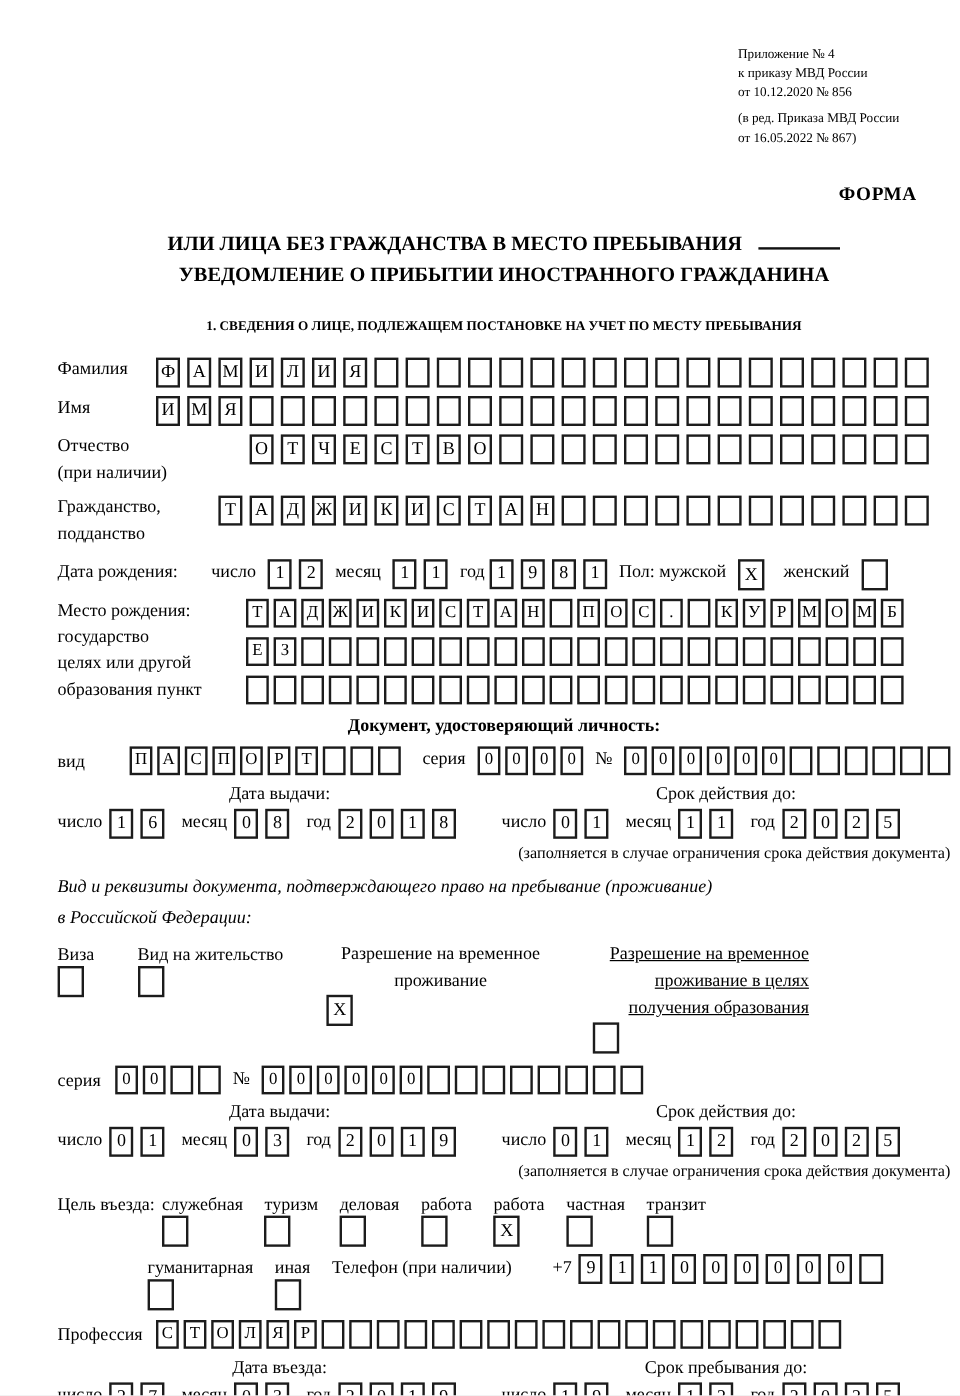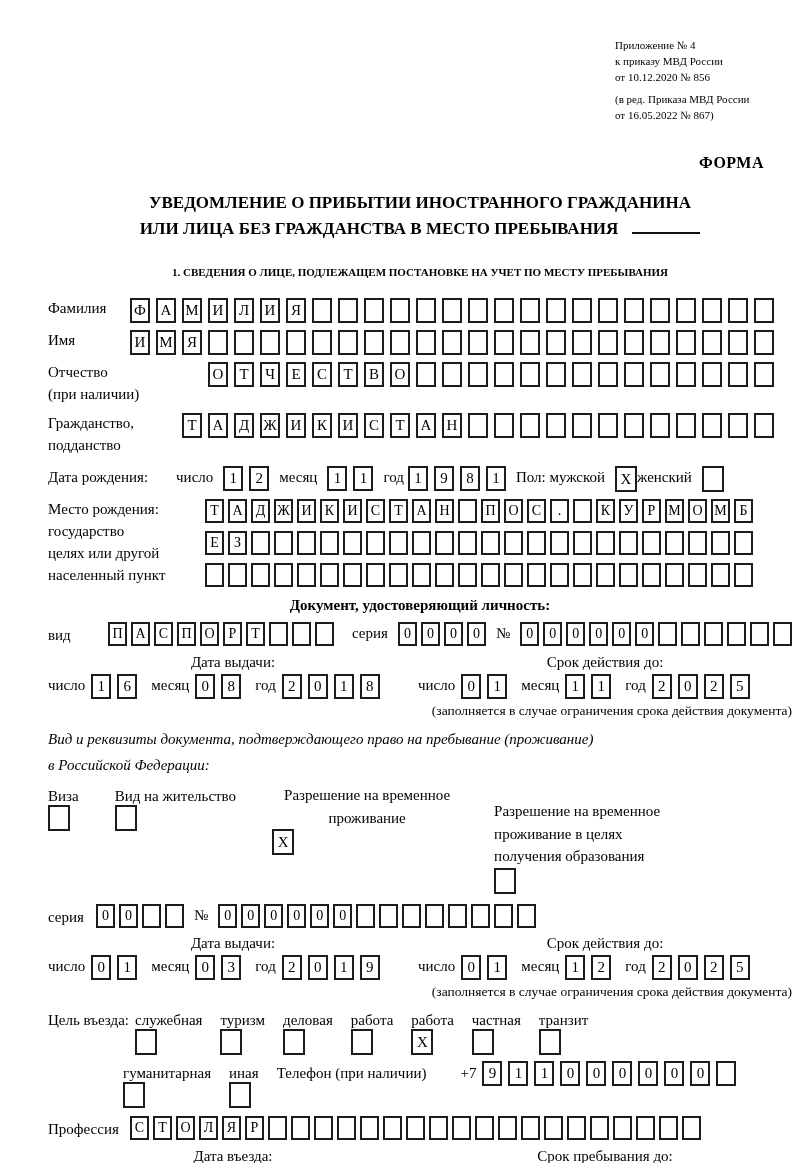--- a/index.html
+++ b/index.html
@@ -77,8 +77,8 @@
   <div class="forma">ФОРМА</div>
 
   <div class="title">
+    <div><span>ИЛИ ЛИЦА БЕЗ ГРАЖДАНСТВА В МЕСТО ПРЕБЫВАНИЯ</span><span class="blank-line"></span></div>
     <div>УВЕДОМЛЕНИЕ О ПРИБЫТИИ ИНОСТРАННОГО ГРАЖДАНИНА</div>
-    <div><span>ИЛИ ЛИЦА БЕЗ ГРАЖДАНСТВА В МЕСТО ПРЕБЫВАНИЯ</span><span class="blank-line"></span></div>
   </div>
 
   <div class="sec-heading">1. СВЕДЕНИЯ О ЛИЦЕ, ПОДЛЕЖАЩЕМ ПОСТАНОВКЕ НА УЧЕТ ПО МЕСТУ ПРЕБЫВАНИЯ</div>

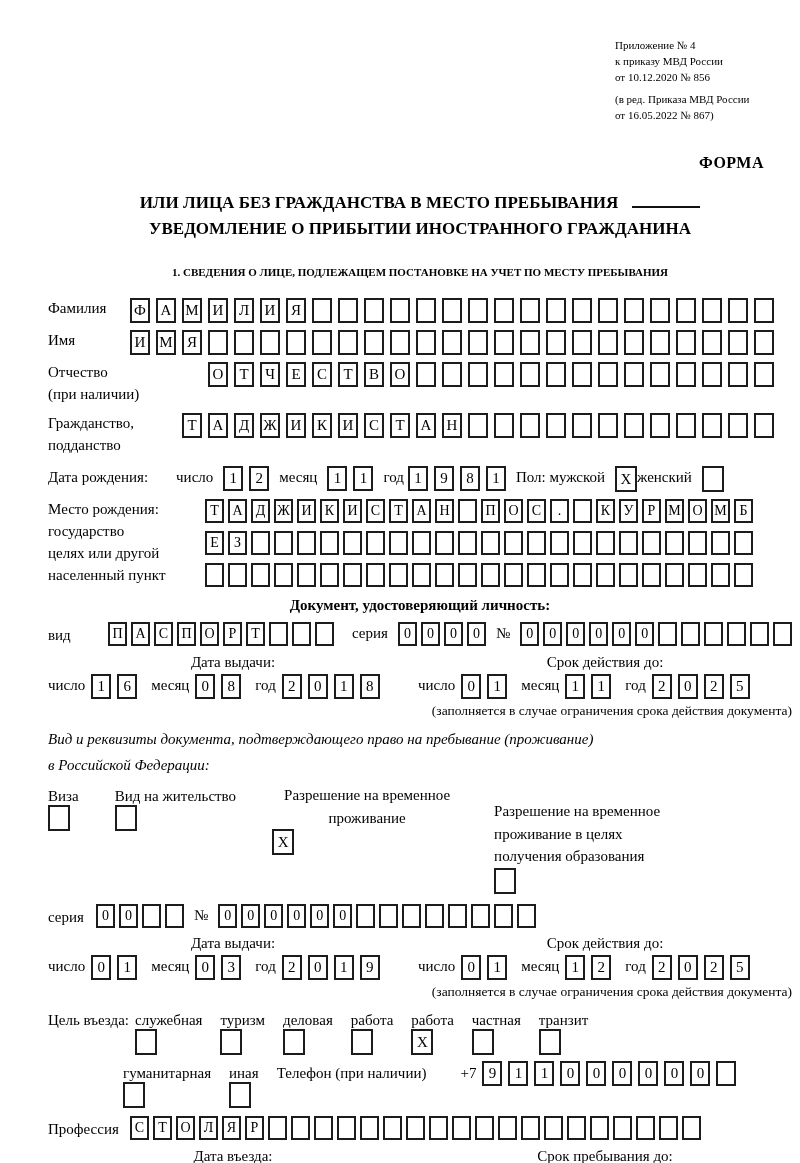--- a/index.html
+++ b/index.html
@@ -231,7 +231,7 @@
     <span class="boxes chk">
         <span class="cell">X</span>
       </span>
-    <span class="inline-lbl" style="margin-left:0;">женский</span>
+    <span class="inline-lbl" style="margin-left:16px;">женский</span>
     <span class="boxes chk">
         <span class="cell"></span>
       </span>

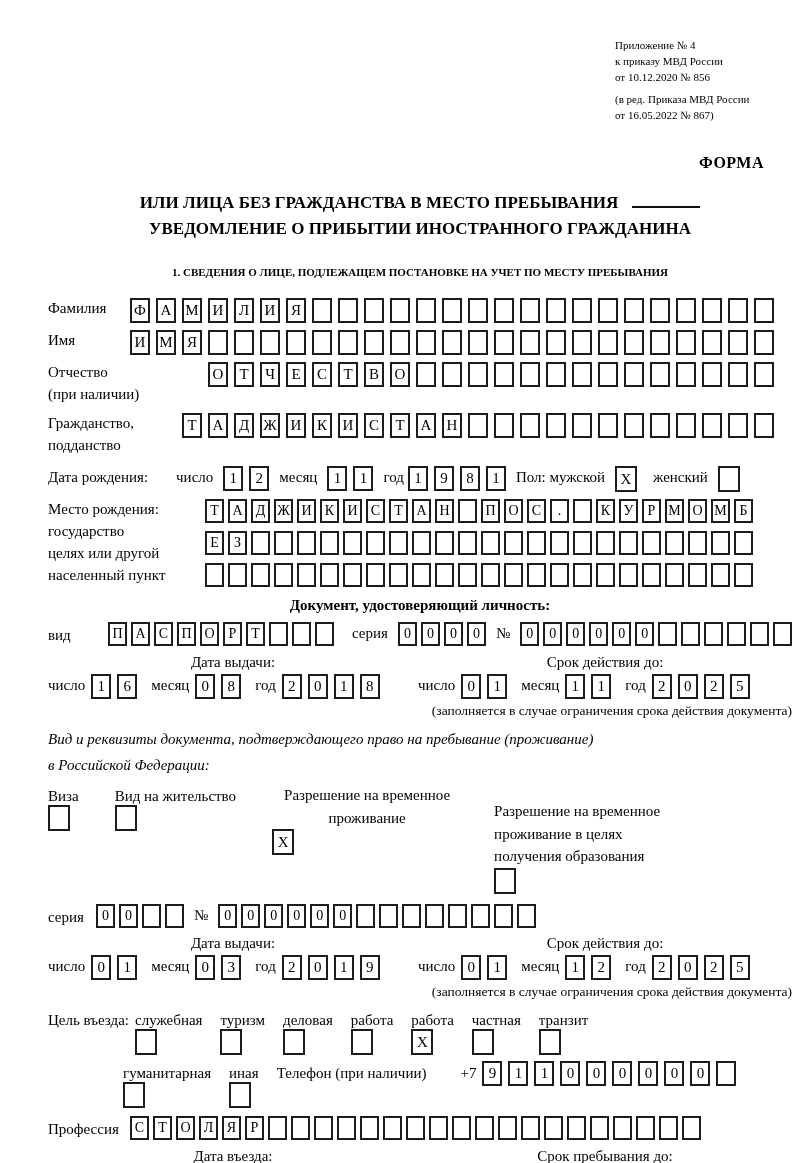--- a/index.html
+++ b/index.html
@@ -242,7 +242,7 @@
       <span>Место рождения:</span><br>
       <span>государство</span><br>
       <span>целях или другой</span><br>
-      <span>населенный пункт</span>
+      <span>образования пункт</span>
     </span>
     <span class="stack">
       <span class="boxes tight">

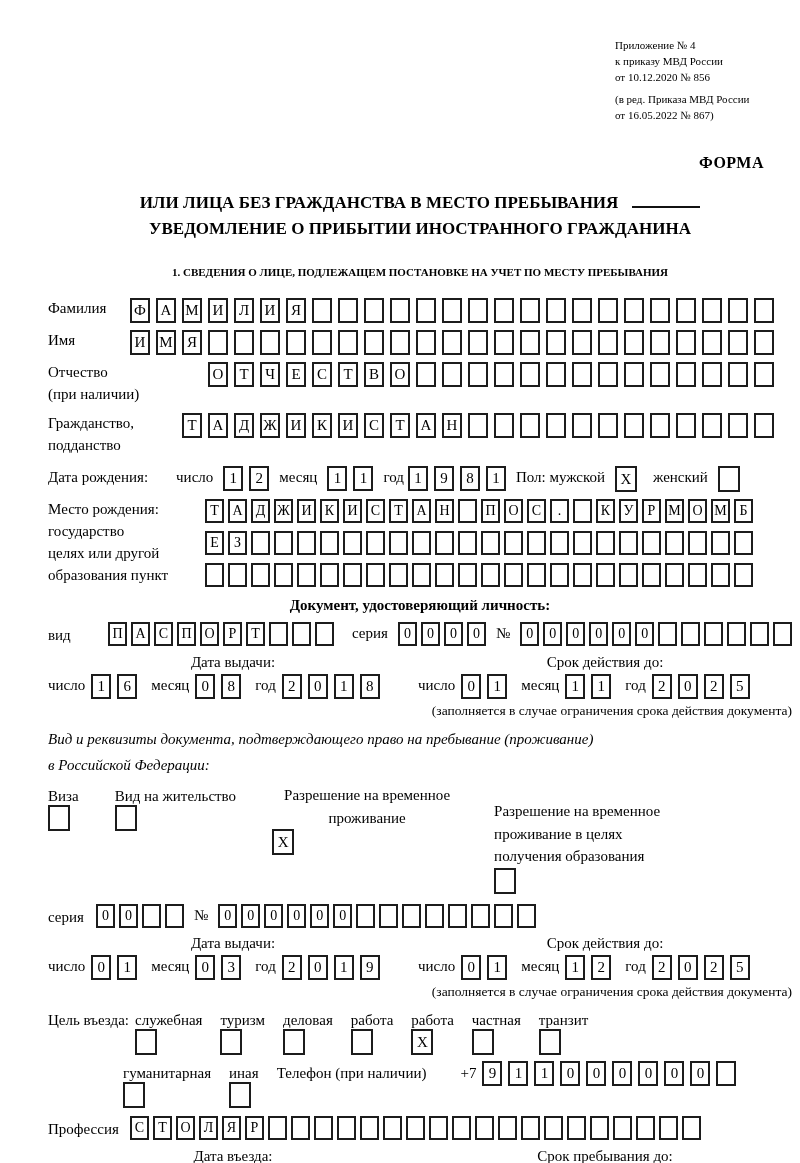--- a/index.html
+++ b/index.html
@@ -52,7 +52,7 @@
   .opt{display:flex;align-items:flex-start;flex-direction:column;}
   .olabel{margin:4px 10px 0 0;}
   .olabel.c2{width:190px;text-align:center;margin-top:0;line-height:1.5;}
-  .olabel.c3{width:180px;text-align:left;margin-top:16px;line-height:1.5;}
+  .olabel.c3{width:180px;text-align:right;margin-top:0;line-height:1.5;text-decoration:underline;}
   .chk .cell{width:22px;height:26px;}
   
   .purpose .olabel{margin:4px 6px 0 0;}

